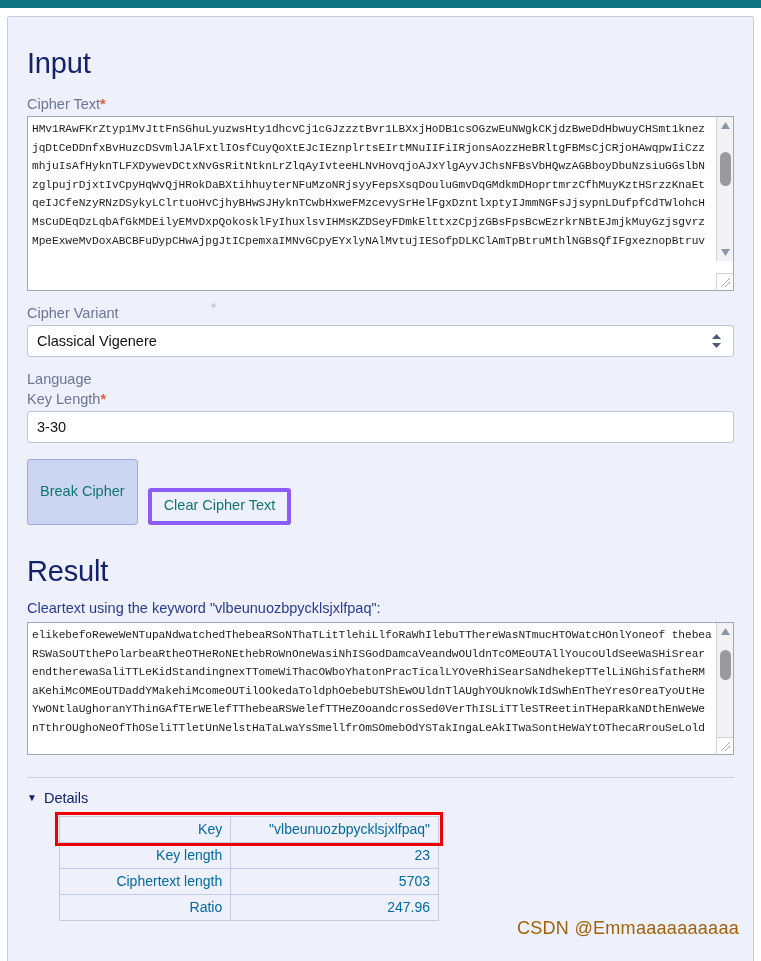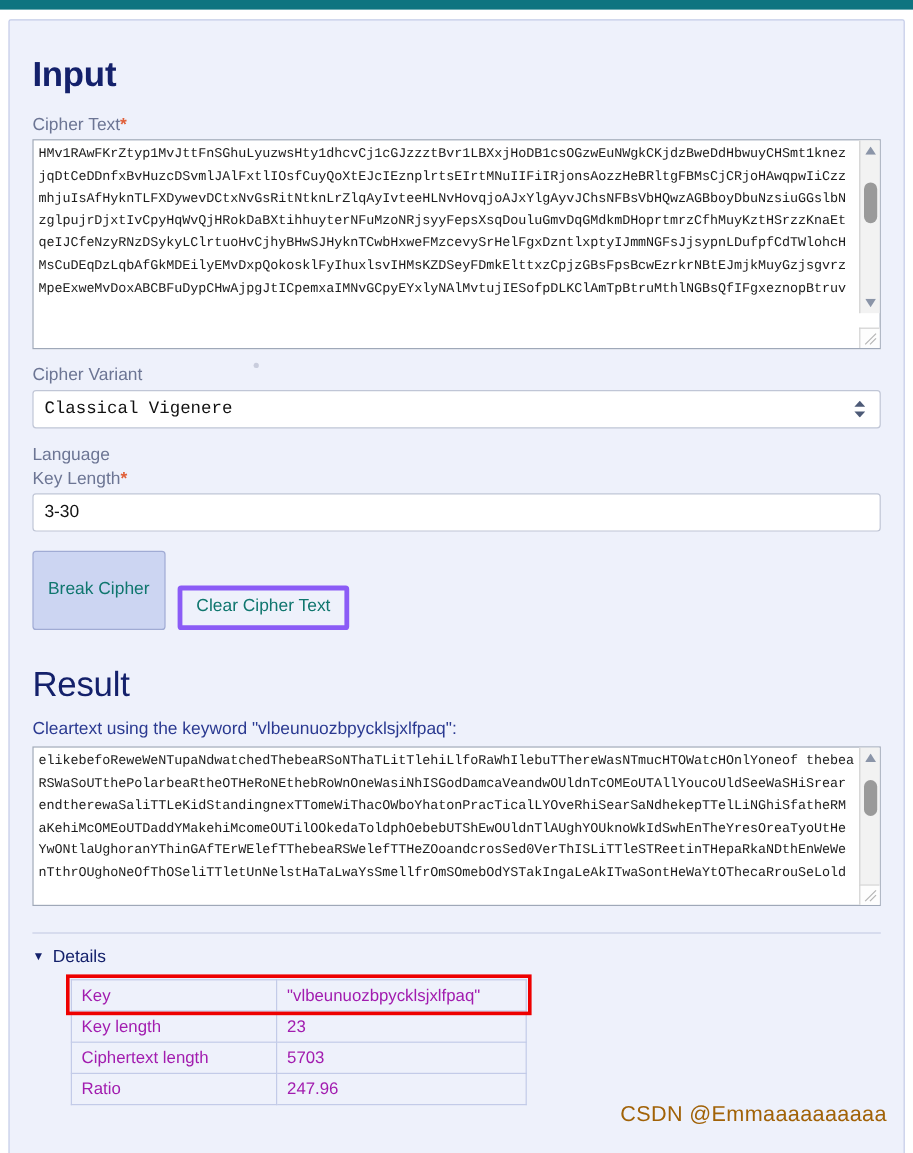--- a/index.html
+++ b/index.html
@@ -36,7 +36,7 @@
   }
   h1.section-title {
     font-size: 29px;
-    font-weight: 700;
+    font-weight: 400;
     color: #14216b;
     margin: 8px 0 16px 8px;
     letter-spacing: -0.2px;

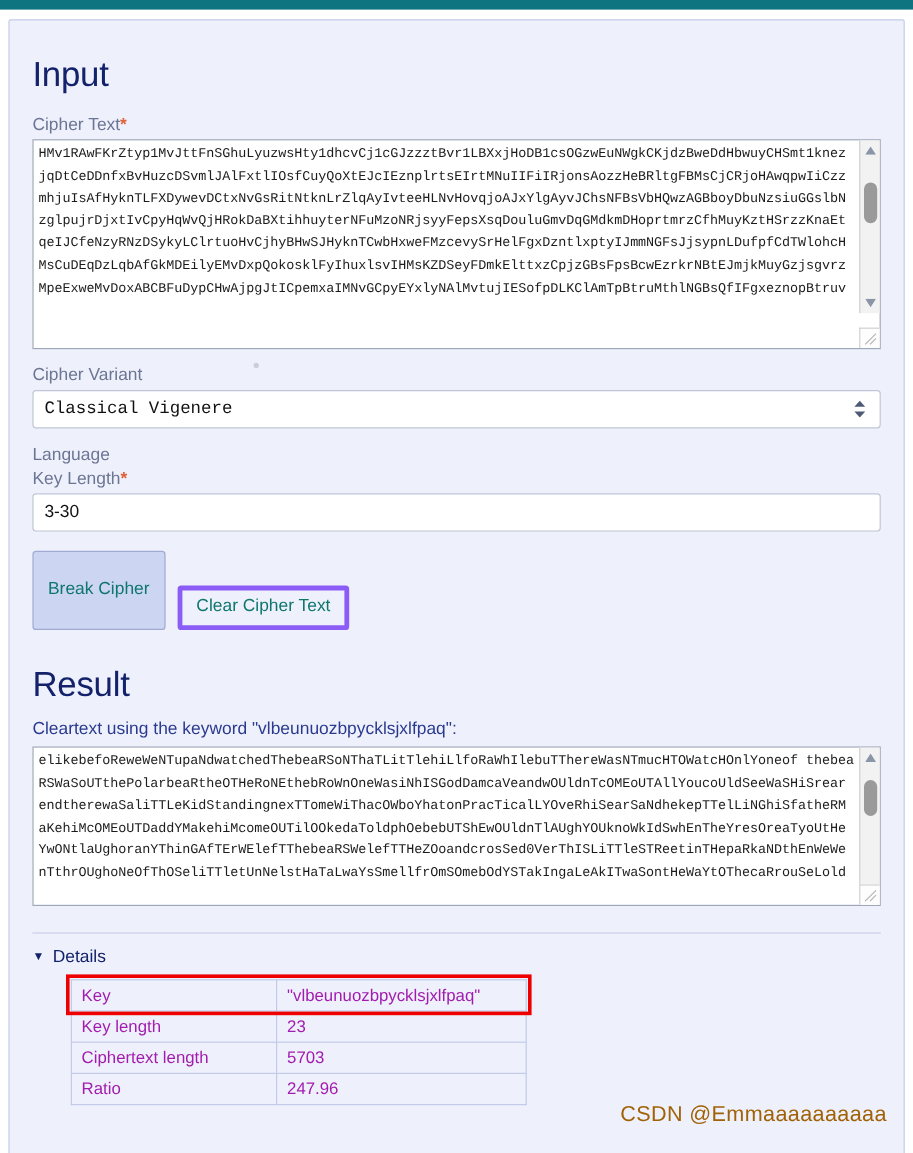--- a/index.html
+++ b/index.html
@@ -123,7 +123,7 @@
     appearance: none;
     width: 100%;
     height: 32px;
-    font-family: Liberation Mono, monospace;
+    font-family: Liberation Sans, sans-serif;
     font-size: 14.5px;
     color: #111111;
     background: #ffffff;

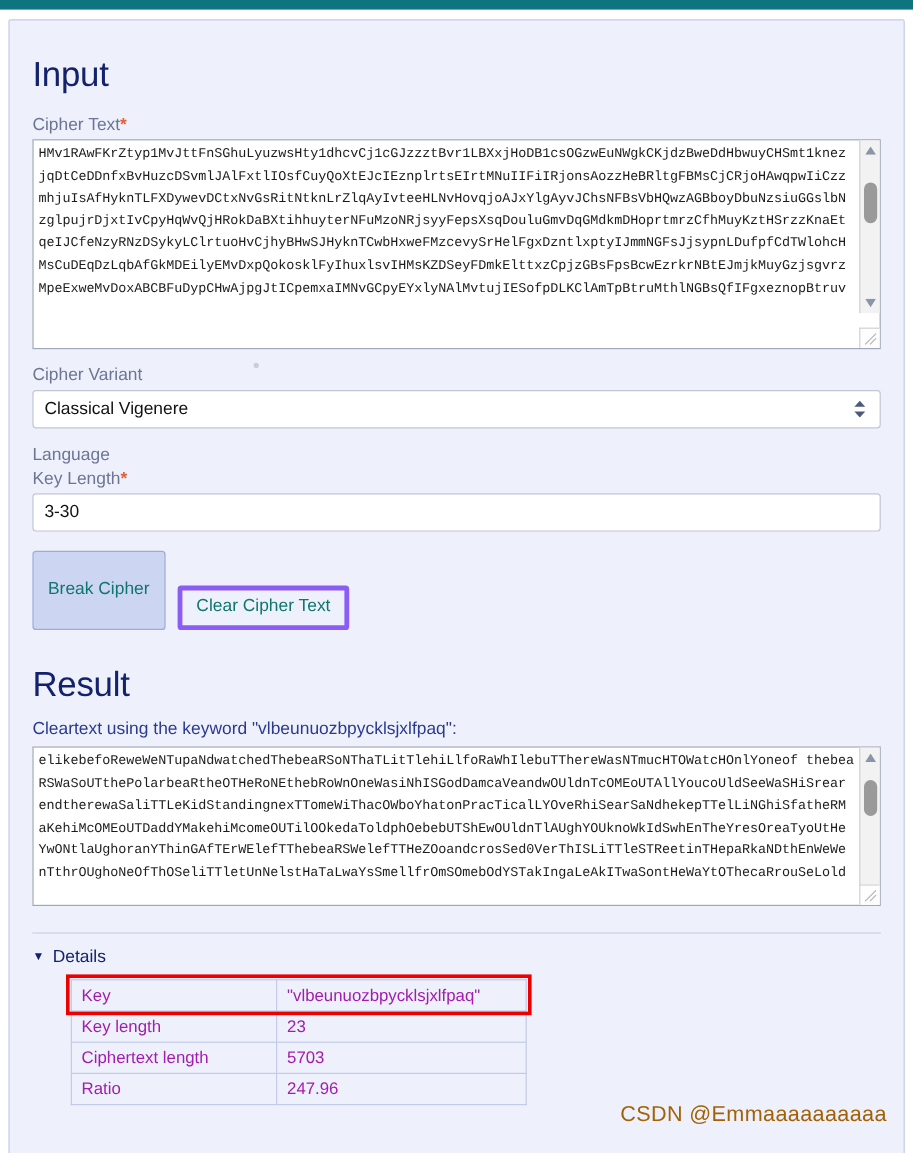--- a/index.html
+++ b/index.html
@@ -213,7 +213,8 @@
     border-collapse: collapse;
     width: 380px;
     font-size: 14px;
-    color: #a21caf;
+    color: #0369a1;
+    text-align: right;
   }
   table.details td {
     border: 1px solid #c3cbe8;

